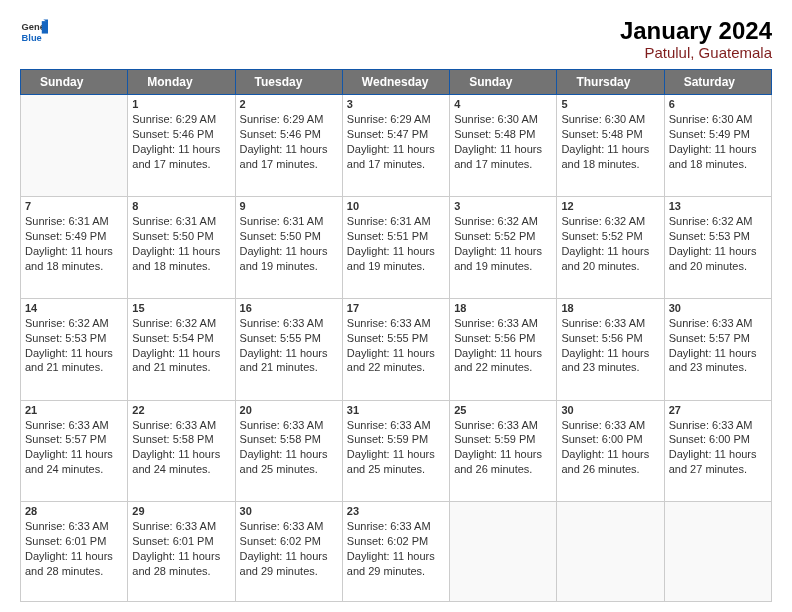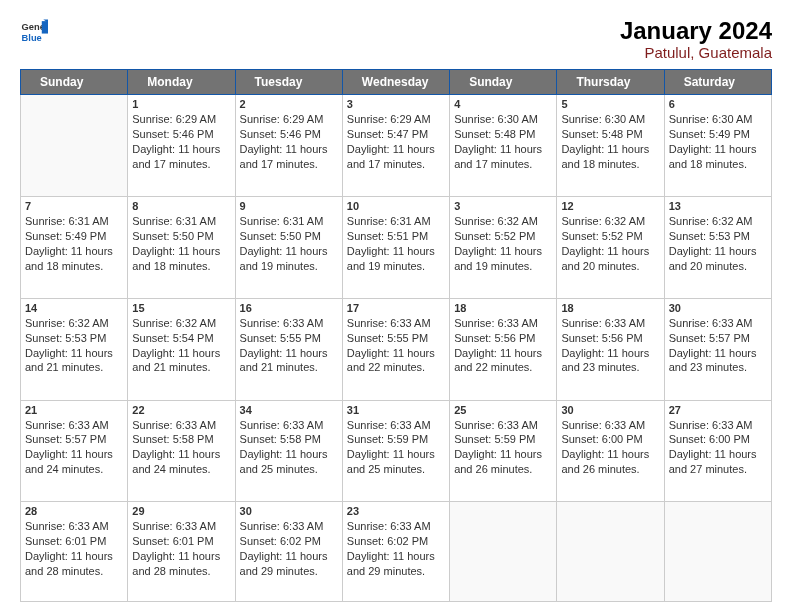--- a/index.html
+++ b/index.html
@@ -213,7 +213,7 @@
             <div class="day-info">Sunrise: 6:33 AM<br>Sunset: 5:58 PM<br>Daylight: 11 hours and 24 minutes.</div>
           </td>
           <td>
-            <span class="day-num">34</span>
+            <span class="day-num">20</span>
             <div class="day-info">Sunrise: 6:33 AM<br>Sunset: 5:58 PM<br>Daylight: 11 hours and 25 minutes.</div>
           </td>
           <td>

